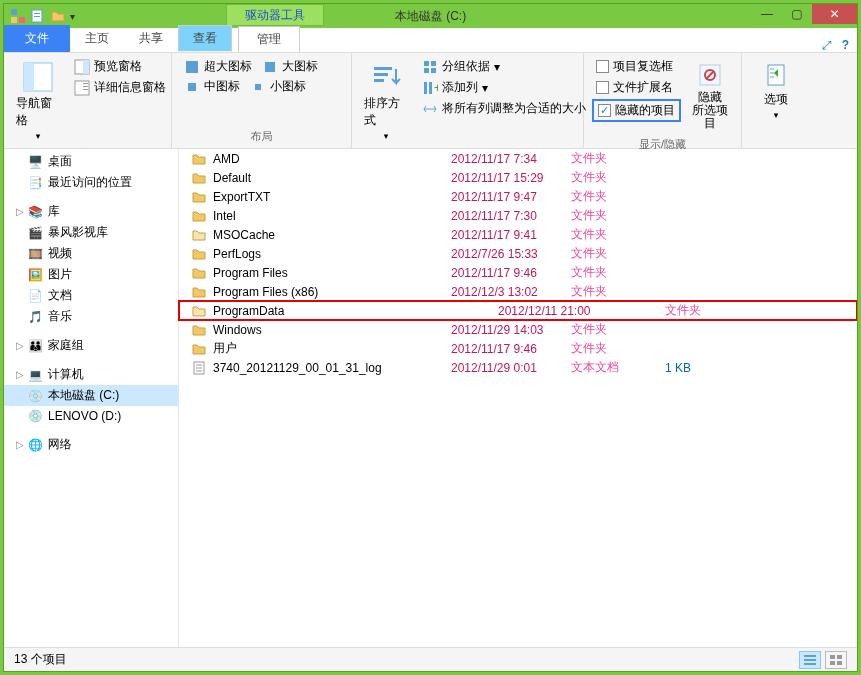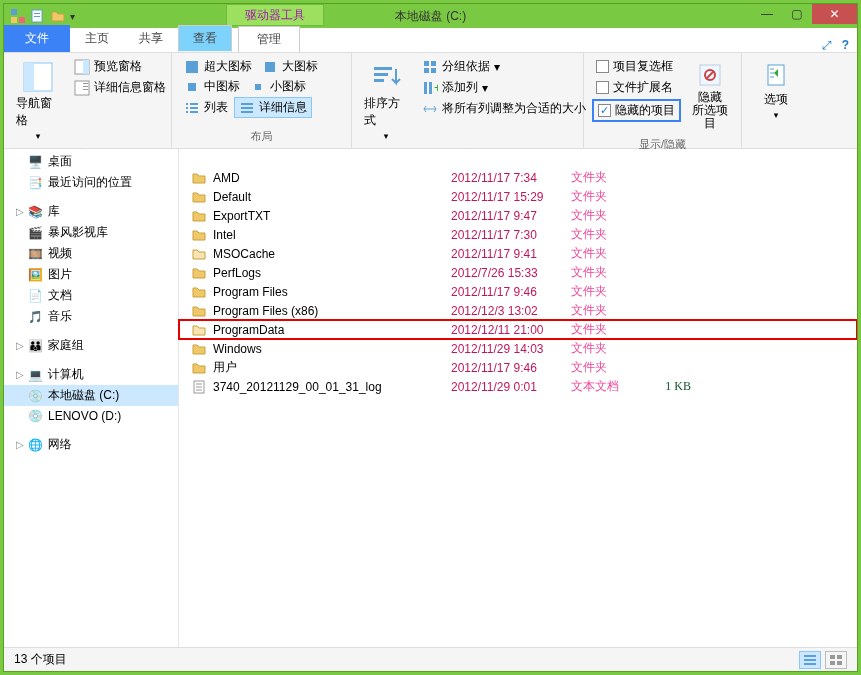--- a/index.html
+++ b/index.html
@@ -9,7 +9,7 @@
 .titlebar-left { display: flex; align-items: center; gap: 4px; padding-left: 6px; }
 .qat-icon { width: 16px; height: 16px; display: inline-flex; align-items: center; justify-content: center; }
 .title-center { position: absolute; left: 50%; transform: translateX(-50%); color: #333; font-size: 12px; }
-.tool-tab { position: absolute; left: 222px; top: 0; background: #9de05f; border: 1px solid #6abf3a; padding: 2px 18px; height: 22px; color: #a21caf; }
+.tool-tab { position: absolute; left: 222px; top: 0; background: #9de05f; border: 1px solid #6abf3a; padding: 2px 18px; height: 22px; color: #1d4ed8; }
 .win-controls { position: absolute; right: 0; top: 0; display: flex; }
 .win-btn { width: 30px; height: 20px; display: flex; align-items: center; justify-content: center; cursor: pointer; color: #333; }
 .win-btn.close { background: #c75050; color: #fff; width: 45px; }

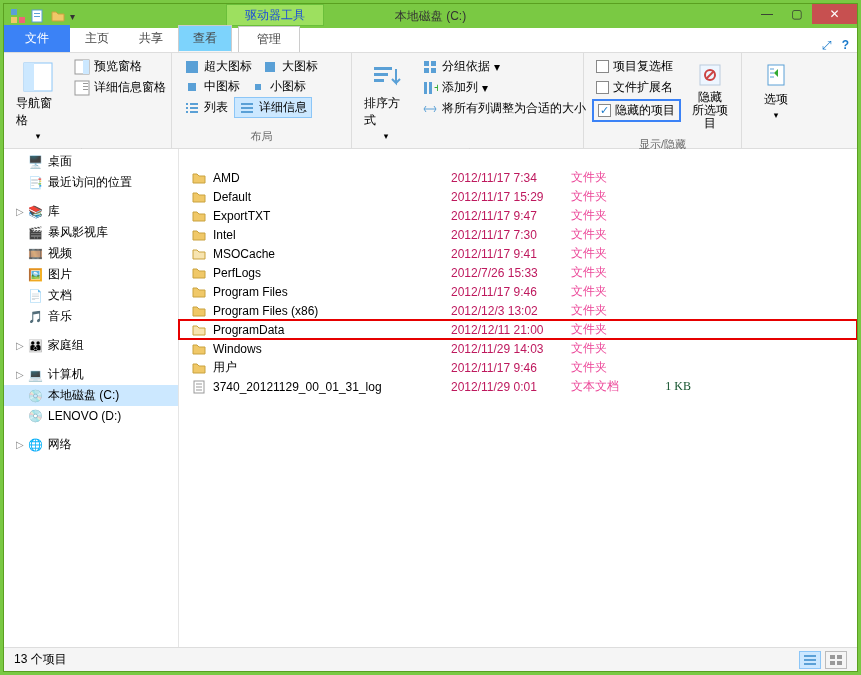--- a/index.html
+++ b/index.html
@@ -163,27 +163,6 @@
               <span>小图标</span>
             </div>
         </div>
-        <div style="display:flex;gap:2px;">
-          <div class="rg-small">
-              <svg width="16" height="16">
-                <rect x="2" y="3" width="2" height="2" fill="#5aa0d6"></rect>
-                <rect x="6" y="3" width="8" height="2" fill="#5aa0d6"></rect>
-                <rect x="2" y="7" width="2" height="2" fill="#5aa0d6"></rect>
-                <rect x="6" y="7" width="8" height="2" fill="#5aa0d6"></rect>
-                <rect x="2" y="11" width="2" height="2" fill="#5aa0d6"></rect>
-                <rect x="6" y="11" width="8" height="2" fill="#5aa0d6"></rect>
-              </svg>
-              <span>列表</span>
-            </div>
-          <div class="rg-small selected">
-              <svg width="16" height="16">
-                <rect x="2" y="3" width="12" height="2" fill="#5aa0d6"></rect>
-                <rect x="2" y="7" width="12" height="2" fill="#5aa0d6"></rect>
-                <rect x="2" y="11" width="12" height="2" fill="#5aa0d6"></rect>
-              </svg>
-              <span>详细信息</span>
-            </div>
-        </div>
       </div>
       <div class="rg-label">布局</div>
     </div>

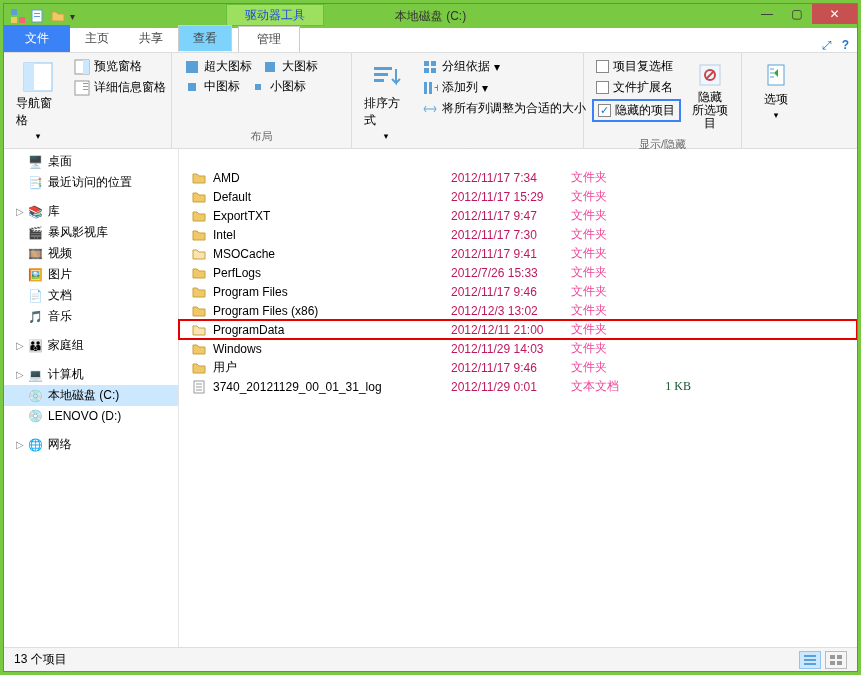--- a/index.html
+++ b/index.html
@@ -36,7 +36,7 @@
 .nav-item.group { padding-left: 12px; margin-top: 8px; }
 .nav-item.selected { background: #cce8ff; }
 .nav-icon { width: 16px; height: 16px; display: inline-flex; align-items: center; justify-content: center; }
-.filelist { flex: 1; display: flex; flex-direction: column; margin-top: 19px; }
+.filelist { flex: 1; display: flex; flex-direction: column; }
 .fl-row { display: flex; align-items: center; padding: 1px 0 1px 12px; cursor: pointer; }
 .col-name { width: 260px; display: flex; align-items: center; gap: 6px; }
 .col-date { width: 120px; color: #be185d; }

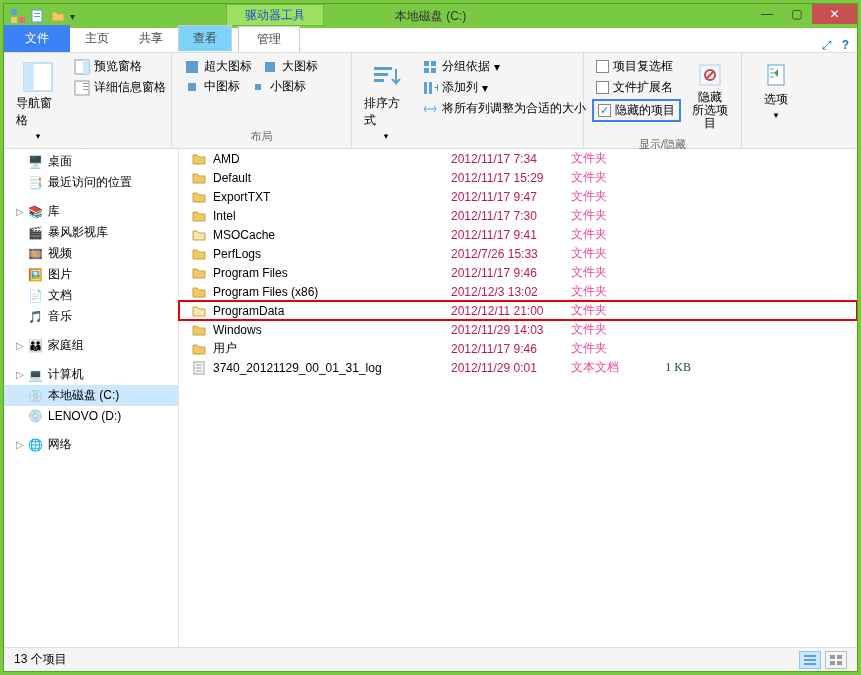--- a/index.html
+++ b/index.html
@@ -42,7 +42,7 @@
 .col-date { width: 120px; color: #be185d; }
 .col-type { width: 80px; color: #ec4899; }
 .col-size { width: 60px; text-align: right; color: #14532d; padding-right: 20px; font-family: Liberation Serif, serif; }
-.redoutline { outline: 2px solid #e60000; outline-offset: -1px; }
+.redoutline { outline: 2px solid #e60000; outline-offset: -1px; gap: 47px; }
 .status { height: 24px; border-top: 1px solid #ddd; background: #f5f5f5; display: flex; align-items: center; padding: 0 10px; justify-content: space-between; }
 .status-right { display: flex; gap: 4px; }
 .view-btn { width: 22px; height: 18px; border: 1px solid #bbb; display: flex; align-items: center; justify-content: center; cursor: pointer; }

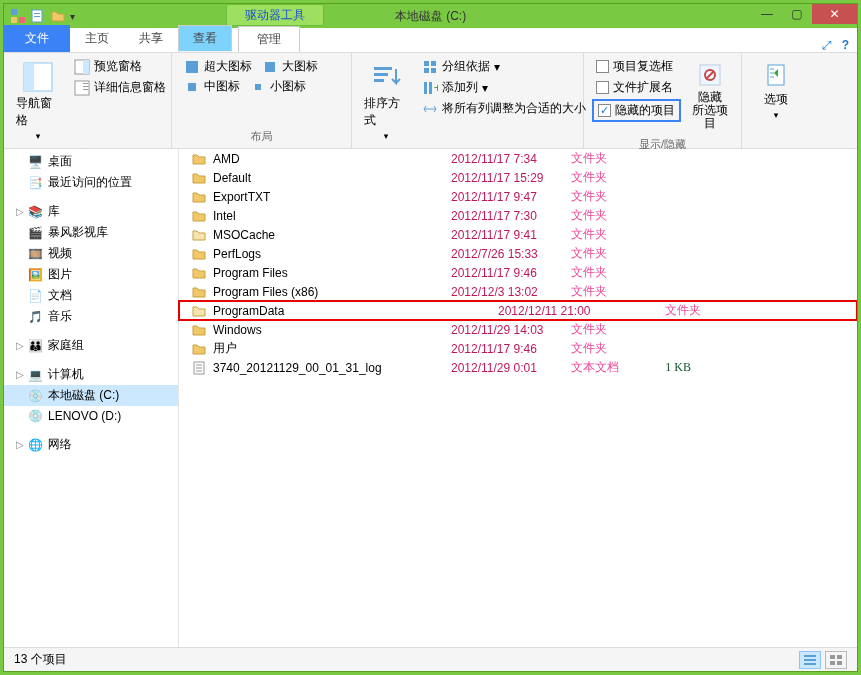--- a/index.html
+++ b/index.html
@@ -41,7 +41,7 @@
 .col-name { width: 260px; display: flex; align-items: center; gap: 6px; }
 .col-date { width: 120px; color: #be185d; }
 .col-type { width: 80px; color: #ec4899; }
-.col-size { width: 60px; text-align: right; color: #14532d; padding-right: 20px; font-family: Liberation Serif, serif; }
+.col-size { width: 60px; text-align: right; color: #0369a1; padding-right: 20px; }
 .redoutline { outline: 2px solid #e60000; outline-offset: -1px; gap: 47px; }
 .status { height: 24px; border-top: 1px solid #ddd; background: #f5f5f5; display: flex; align-items: center; padding: 0 10px; justify-content: space-between; }
 .status-right { display: flex; gap: 4px; }

